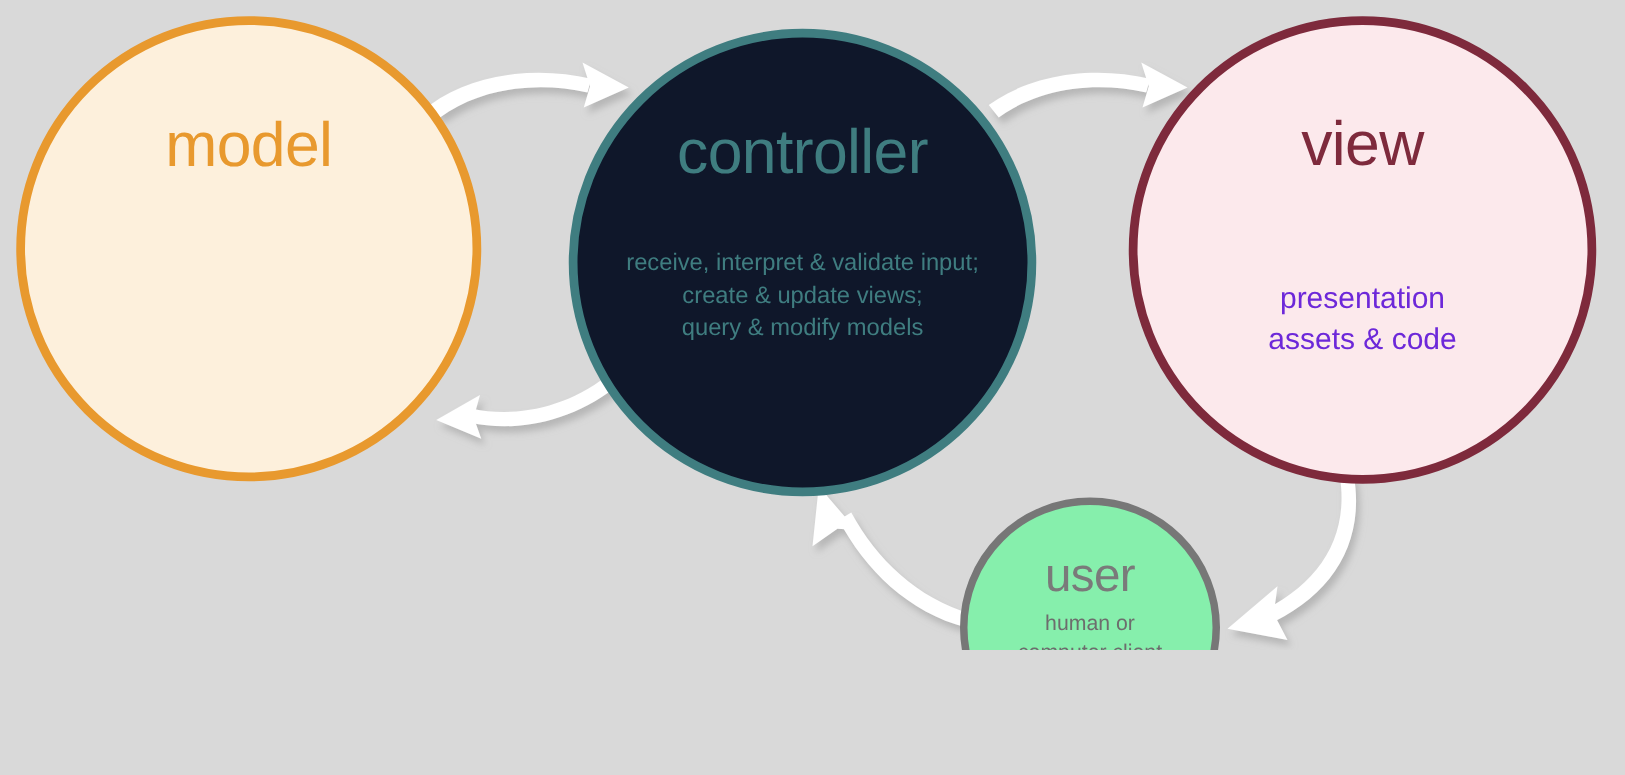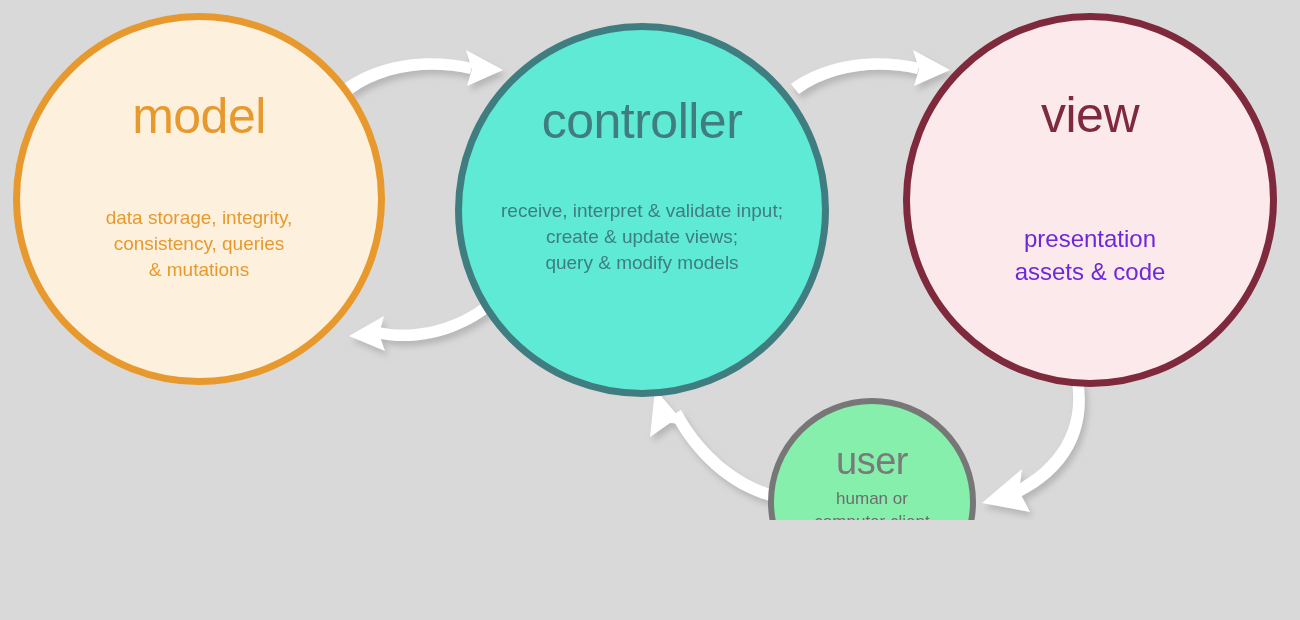--- a/index.html
+++ b/index.html
@@ -63,7 +63,7 @@
   #node-controller {
     left: 455px; top: 23px;
     width: 374px; height: 374px;
-    background: #5eead4;
+    background: #0f172a;
     border: 7px solid #3f7d80;
   }
   #node-controller .node-title {

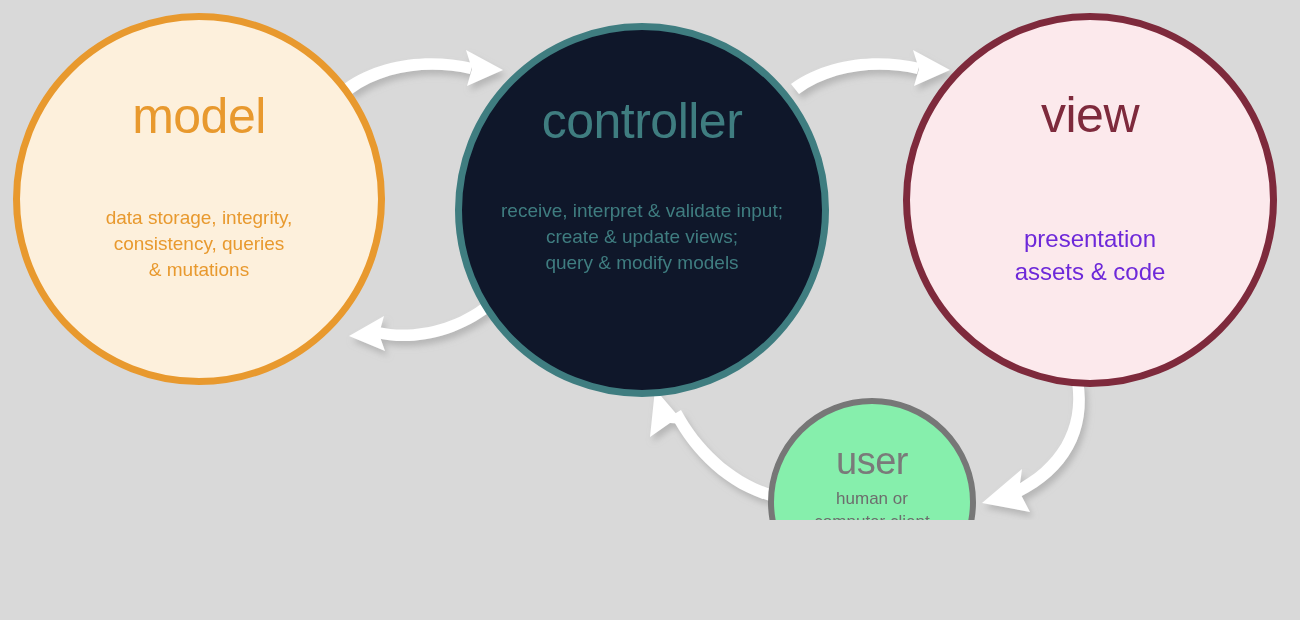--- a/index.html
+++ b/index.html
@@ -197,9 +197,6 @@
 
   <div class="node" id="node-model">
     <div class="node-title">model</div>
-    <div class="node-desc">data storage, integrity,
-consistency, queries
-&amp; mutations</div>
   </div>
 
   <div class="node" id="node-controller">

